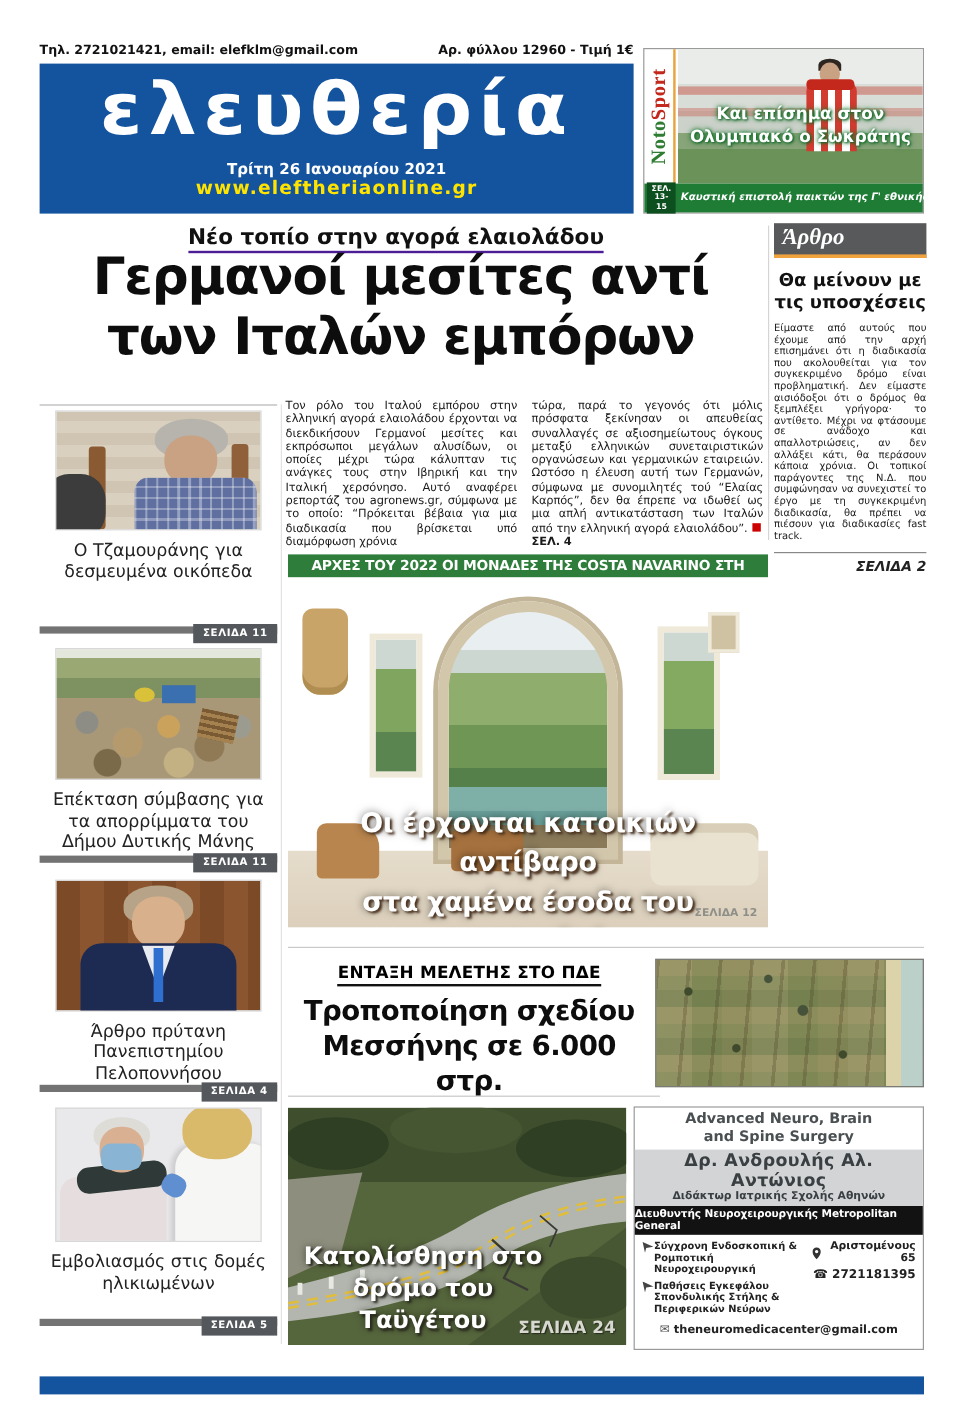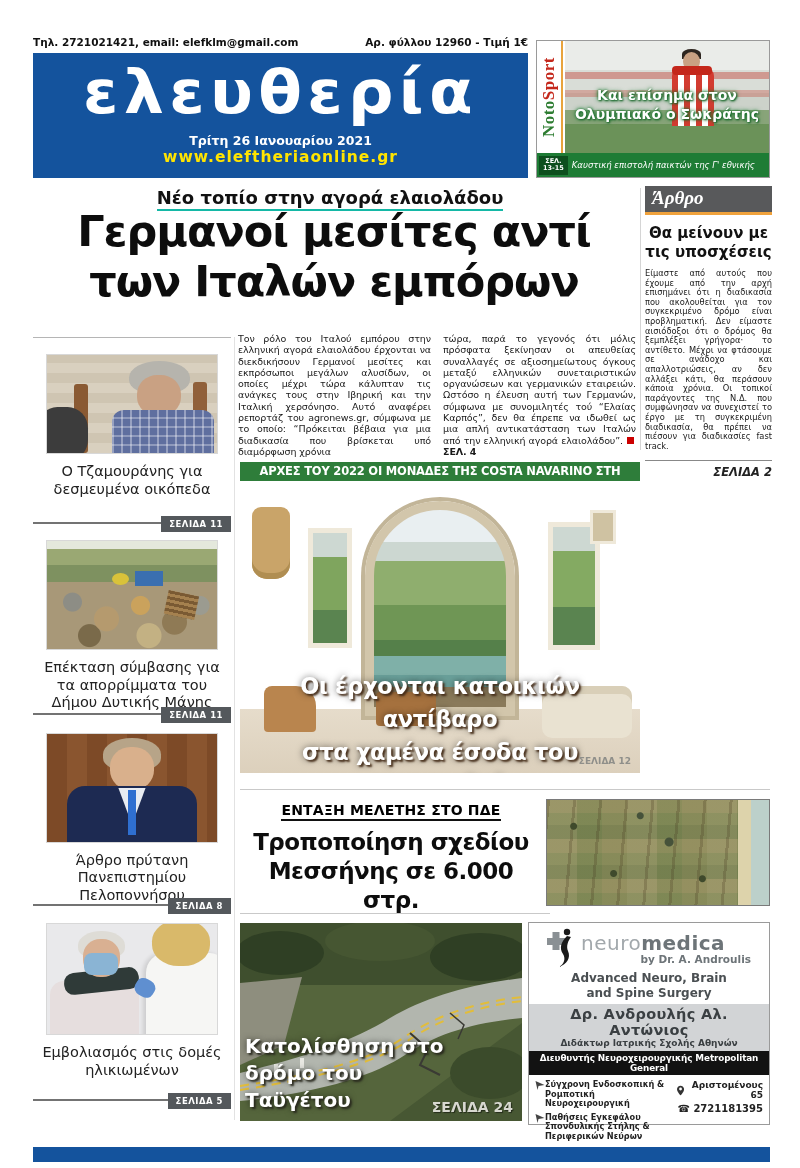--- a/index.html
+++ b/index.html
@@ -33,7 +33,7 @@
     text-shadow:0 0 3px #1e7c35, 0 0 5px #1e7c35, 1px 1px 2px #14521f; }
   .ns-footer { position:absolute; left:0; right:0; bottom:0; height:24px; background:#1e7c35; display:flex; align-items:center; }
   .ns-badge { background:#0d4f1e; color:#fff; font-size:6.5px; font-weight:bold; line-height:7.5px; text-align:center; padding:2px 4px; margin:0 4px 0 2px; }
-  .ns-footer-text { color:#fff; font-style:italic; font-weight:normal; font-size:8.5px; white-space:nowrap; }
+  .ns-footer-text { color:#fff; font-style:italic; font-weight:bold; font-size:8.5px; white-space:nowrap; }
 
   
   .kicker { position:absolute; left:140px; top:187px; width:380px; text-align:center; }

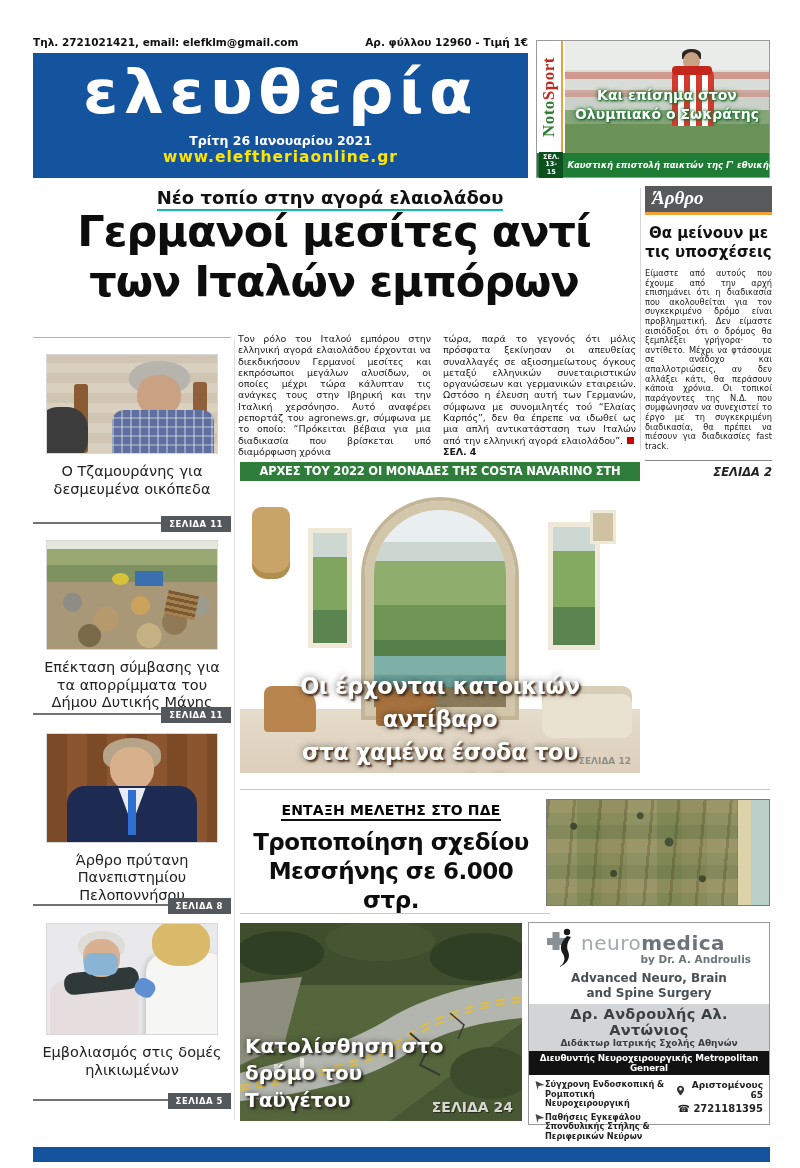--- a/index.html
+++ b/index.html
@@ -37,7 +37,7 @@
 
   
   .kicker { position:absolute; left:140px; top:187px; width:380px; text-align:center; }
-  .kicker span { display:inline-block; font-size:18px; font-weight:bold; color:#111; border-bottom:2px solid #14b8a6; padding-bottom:1px; }
+  .kicker span { display:inline-block; font-size:18px; font-weight:bold; color:#111; border-bottom:2px solid #4c1d95; padding-bottom:1px; }
   .headline { position:absolute; left:33px; top:206px; width:602px; text-align:center; font-weight:bold; color:#0d0d0d; font-size:43px; line-height:50px; letter-spacing:-1px; }
   .lead-body { position:absolute; left:238px; top:333px; width:398px; }
   .lead-col { float:left; width:193px; font-size:9.5px; line-height:11.3px; text-align:justify; color:#1a1a1a; letter-spacing:-.1px; }

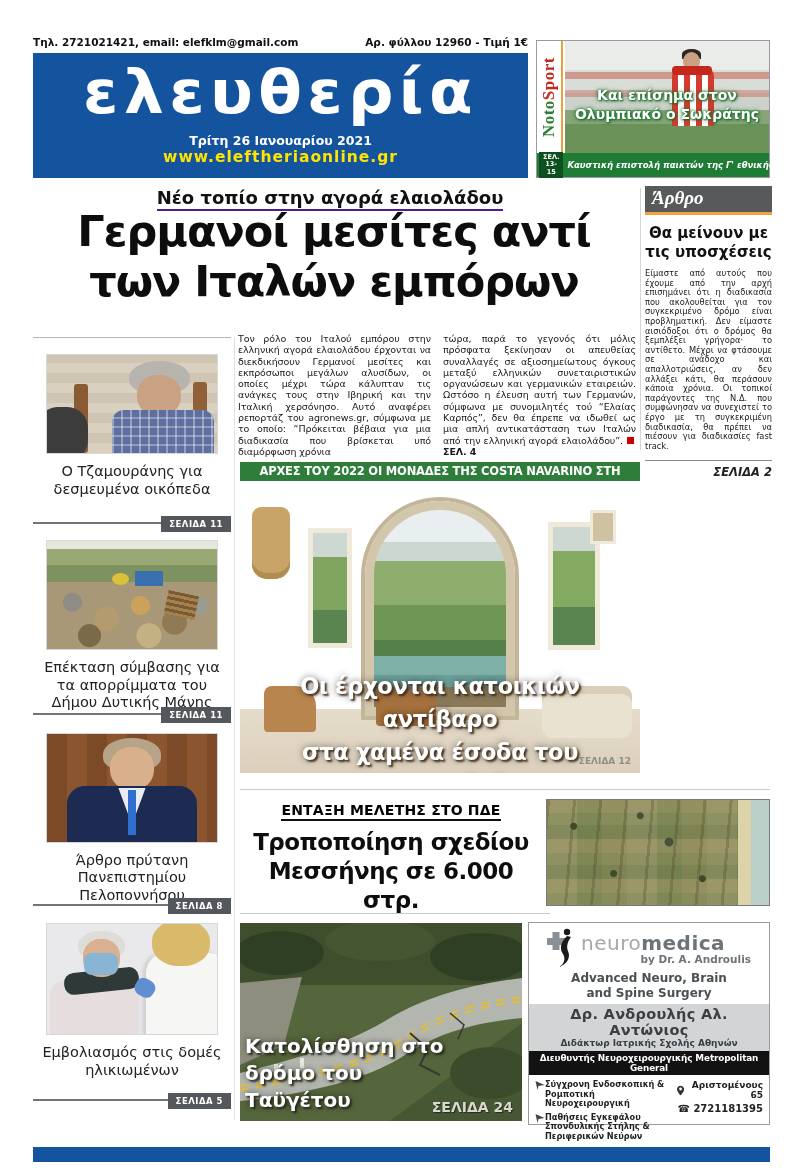--- a/index.html
+++ b/index.html
@@ -58,7 +58,7 @@
 
   
   .side-item { position:absolute; left:33px; width:198px; display:flex; flex-direction:column; }
-  .side-item.first { border-top:1px solid #b5b5b5; padding-top:16px; }
+  .side-item.first { border-top:1px solid #b5b5b5; padding-top:4px; }
   .side-photo { width:172px; margin:0 auto; position:relative; overflow:hidden; border:1px solid #d8d8d8; }
   .side-caption { margin-top:9px; text-align:center; font-size:14.5px; line-height:17.5px; color:#222; }
   .badge-row { position:relative; border-top:2px solid #737373; height:10px; margin-top:auto; }

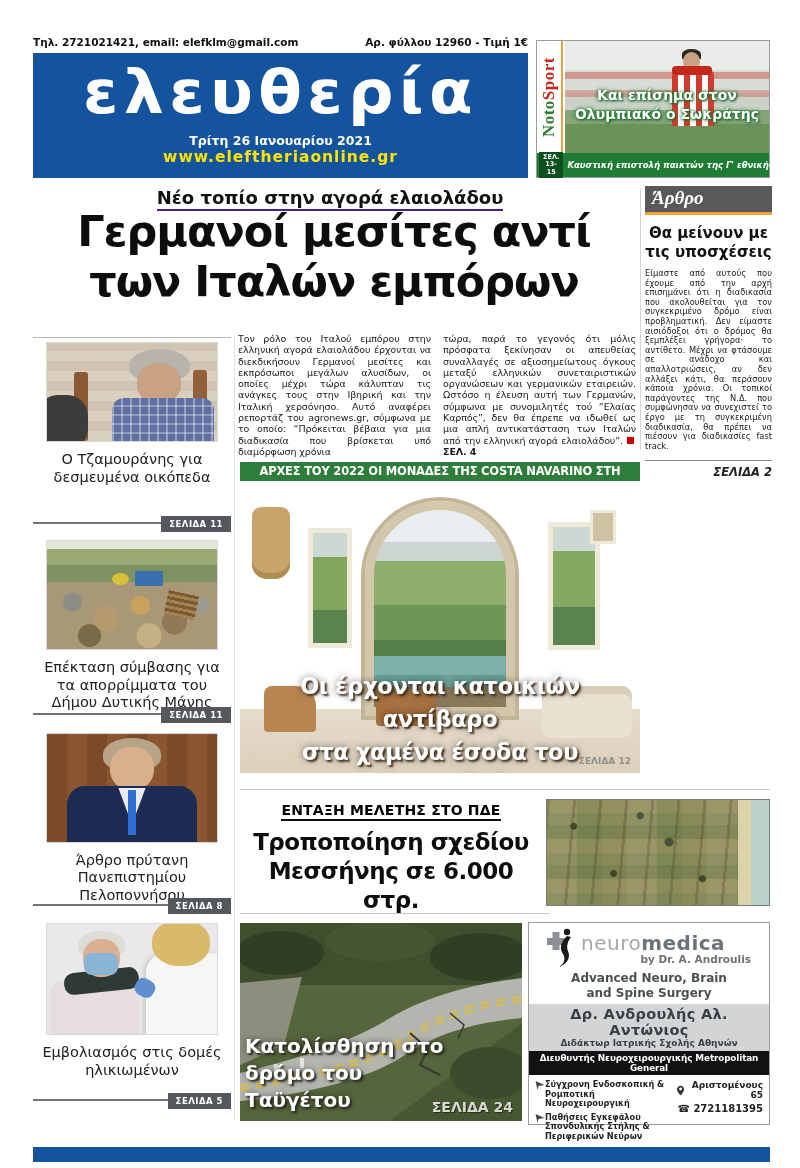--- a/index.html
+++ b/index.html
@@ -61,7 +61,7 @@
   .side-item.first { border-top:1px solid #b5b5b5; padding-top:4px; }
   .side-photo { width:172px; margin:0 auto; position:relative; overflow:hidden; border:1px solid #d8d8d8; }
   .side-caption { margin-top:9px; text-align:center; font-size:14.5px; line-height:17.5px; color:#222; }
-  .badge-row { position:relative; border-top:2px solid #737373; height:10px; margin-top:auto; }
+  .badge-row { position:relative; border-top:6px solid #737373; height:10px; margin-top:auto; }
   .page-badge { position:absolute; right:0; top:-8px; background:#54585c; color:#fff; font-weight:bold; font-size:8.5px; padding:3px 8px; letter-spacing:.5px; }
 
   

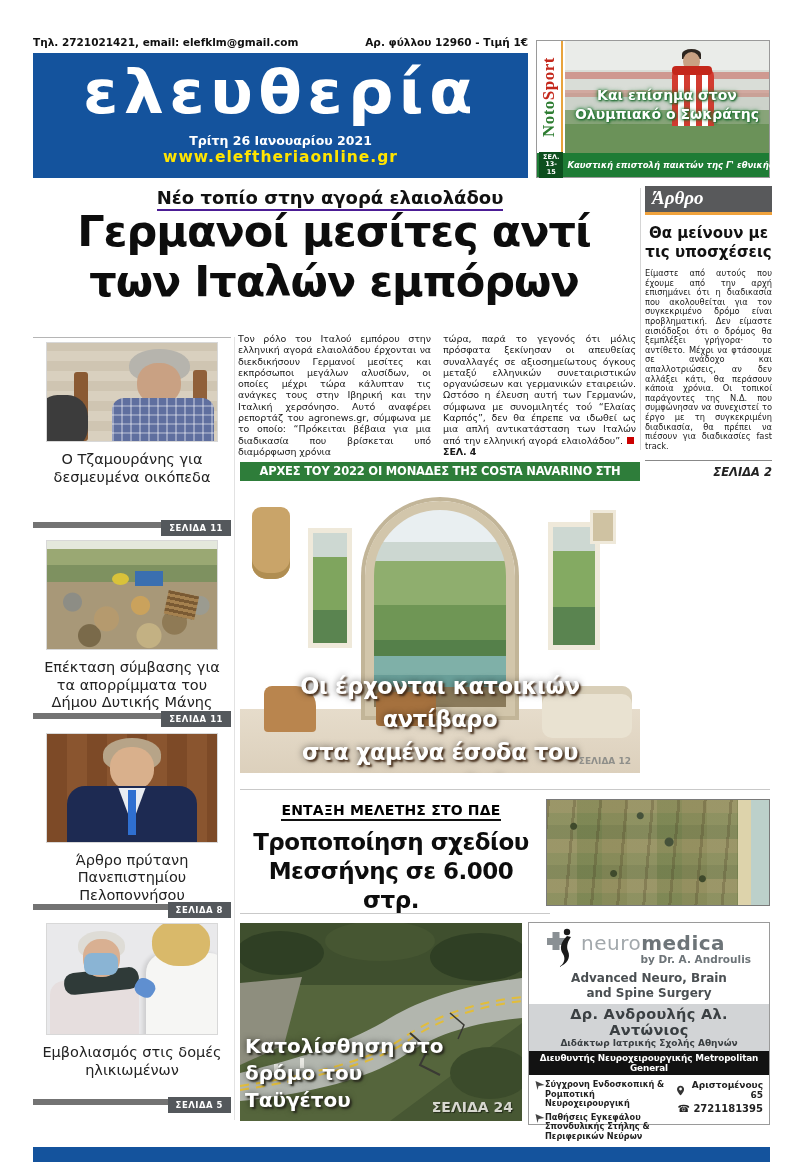--- a/index.html
+++ b/index.html
@@ -280,7 +280,7 @@
     </div>
     <div class="side-caption">Άρθρο πρύτανη Πανεπιστημίου Πελοποννήσου</div>
     <div class="badge-row">
-      <span class="page-badge">ΣΕΛΙΔΑ 8</span>
+      <span class="page-badge">ΣΕΛΙΔΑ 4</span>
     </div>
   </div>
 

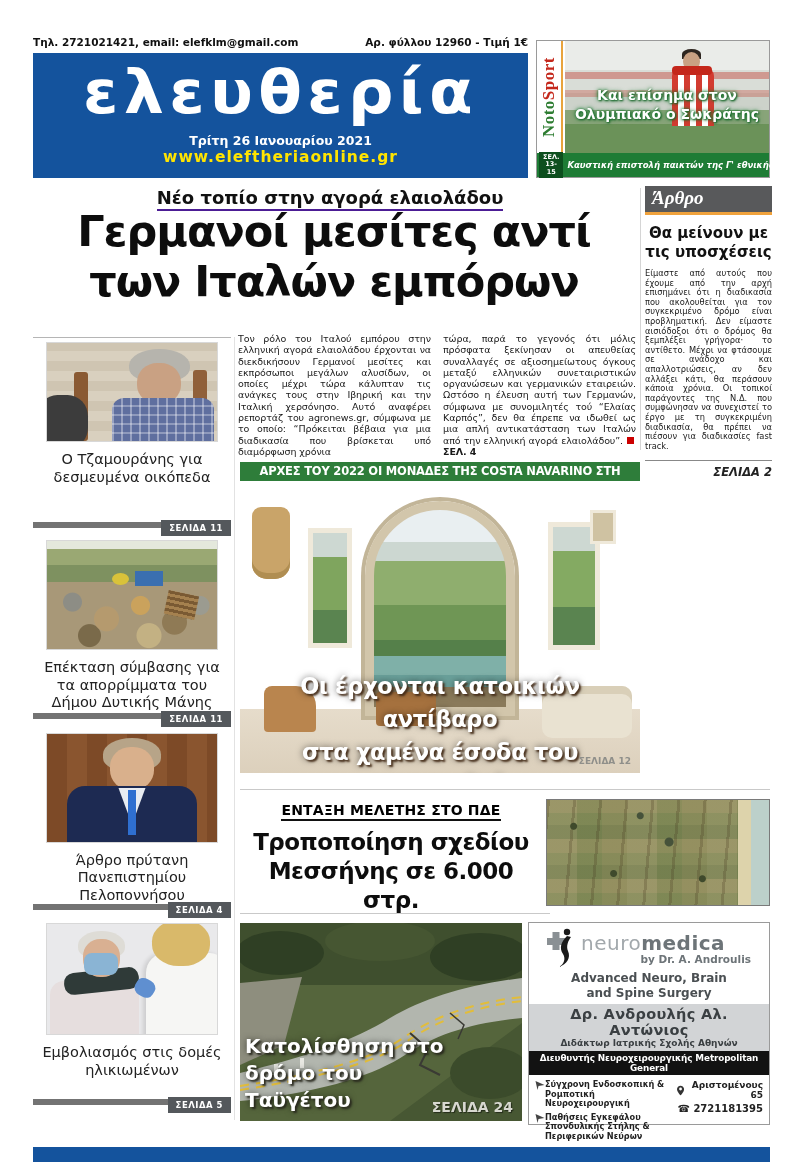--- a/index.html
+++ b/index.html
@@ -361,18 +361,6 @@
   </div>
 
   <div class="ad">
-    <div class="ad-logo-row">
-      <svg class="ad-logo-icon" width="34" height="40" viewBox="0 0 34 40">
-        <rect x="4" y="10" width="18" height="7" fill="#8a9094"></rect>
-        <rect x="9.5" y="4" width="7" height="18" fill="#8a9094"></rect>
-        <circle cx="24" cy="4" r="3.2" fill="#1a1a1a"></circle>
-        <path d="M 24,8 C 18,14 16,20 20,26 C 23,31 21,36 16,39 C 24,36 28,30 25,23 C 23,18 25,13 28,9 Z" fill="#1a1a1a"></path>
-      </svg>
-      <div class="ad-brand">
-        <span class="neuro">neuro</span><span class="medica">medica</span>
-      </div>
-      <div class="ad-byline">by Dr. A. Androulis</div>
-    </div>
     <div class="ad-tagline">Advanced Neuro, Brain and Spine Surgery</div>
     <div class="ad-grayband">
       <div class="ad-name">Δρ. Ανδρουλής Αλ. Αντώνιος</div>

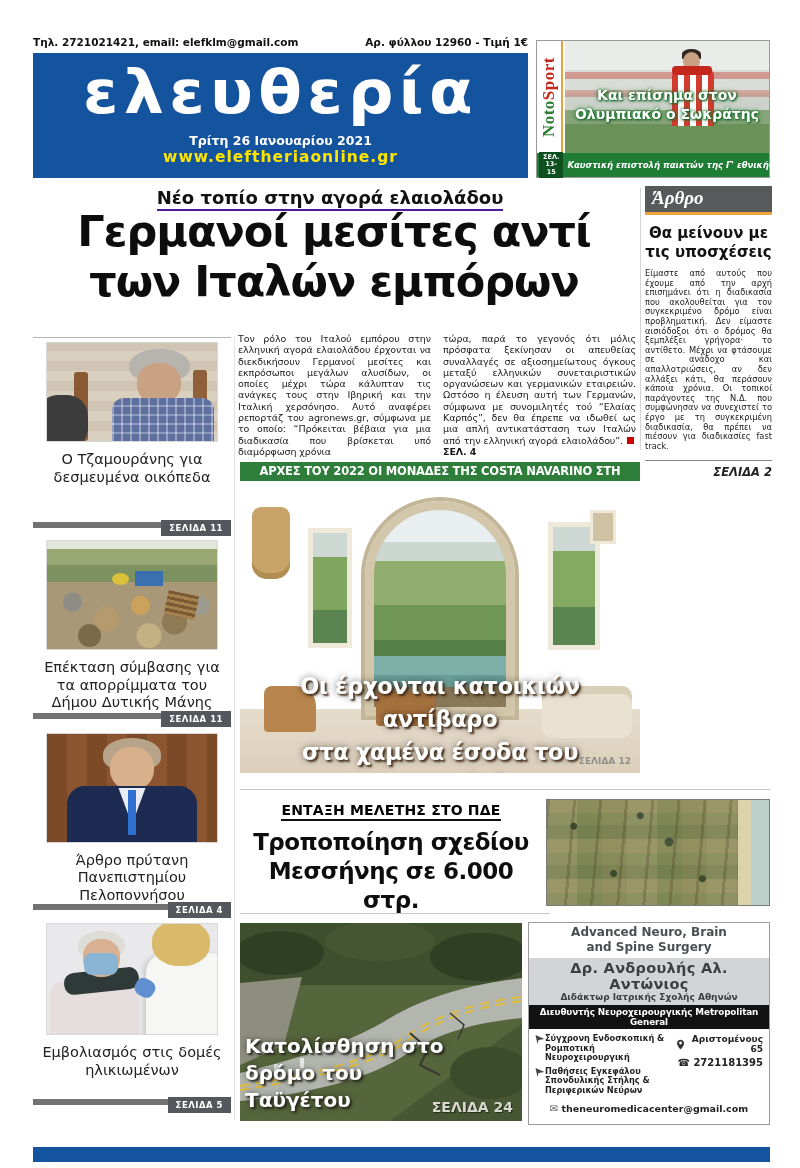--- a/index.html
+++ b/index.html
@@ -156,7 +156,7 @@
   .ad-grayband { background:#d2d4d6; text-align:center; padding:2px 0 3px; }
   .ad-name { font-size:14.5px; font-weight:bold; color:#3a3f42; letter-spacing:.3px; }
   .ad-doctitle { font-size:9px; font-weight:bold; color:#3a3f42; }
-  .ad-blackband { background:#121212; color:#fff; text-align:center; font-weight:bold; font-size:8.8px; padding:2px 0; letter-spacing:-.1px; }
+  .ad-blackband { background:#121212; color:#fff; font-weight:bold; font-size:8.8px; padding:2px 0; letter-spacing:-.1px; }
   .ad-services { display:flex; padding:5px 6px 2px; }
   .ad-svc-col { width:142px; }
   .ad-svc { display:flex; margin-bottom:4px; }

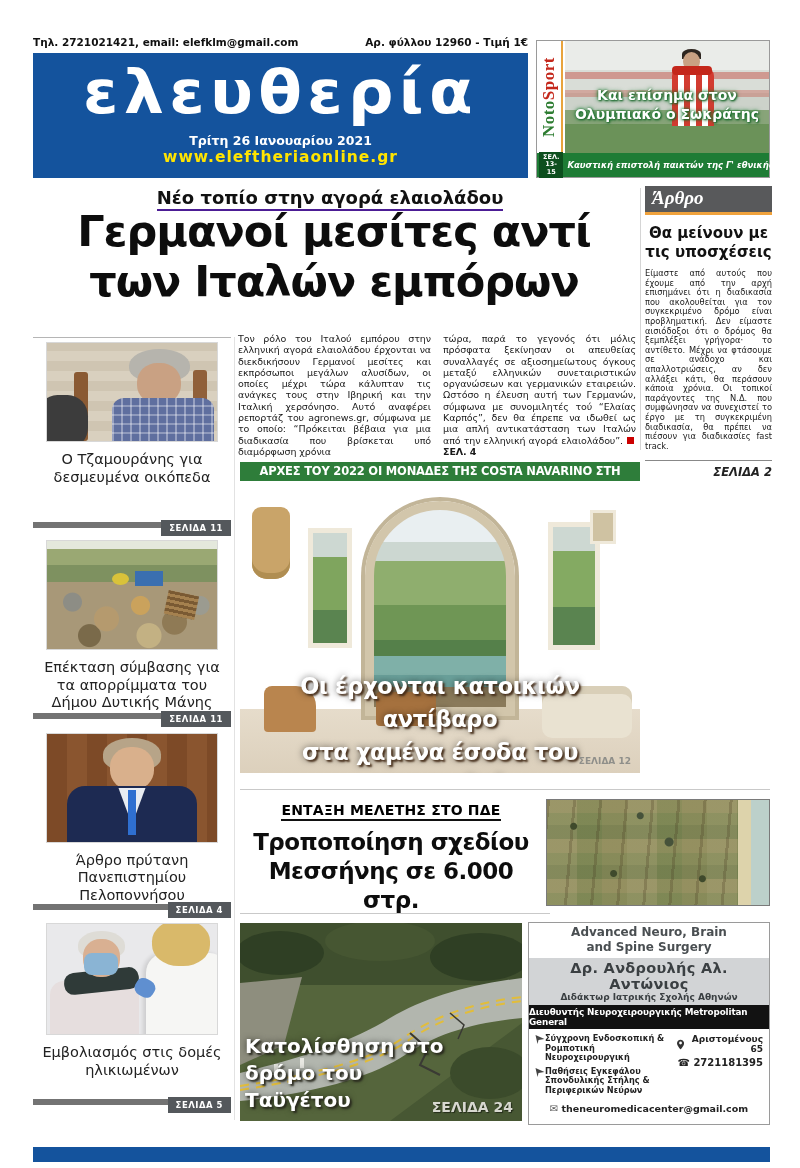--- a/index.html
+++ b/index.html
@@ -140,7 +140,7 @@
 
   
   .landslide { position:absolute; left:240px; top:923px; width:282px; height:198px; overflow:hidden; }
-  .ls-overlay { position:absolute; left:5px; top:110px; width:215px; color:#fff; font-weight:bold; font-size:20px; line-height:27px;
+  .ls-overlay { position:absolute; left:5px; top:110px; width:215px; text-align:center; color:#fff; font-weight:bold; font-size:20px; line-height:27px;
     text-shadow:2px 2px 2px rgba(40,40,30,.95), 0 0 6px rgba(0,0,0,.5); }
   .ls-pref { position:absolute; right:9px; bottom:6px; font-size:14px; font-weight:bold; color:#d8d8d0; text-shadow:1px 1px 1px rgba(0,0,0,.5); }
 

